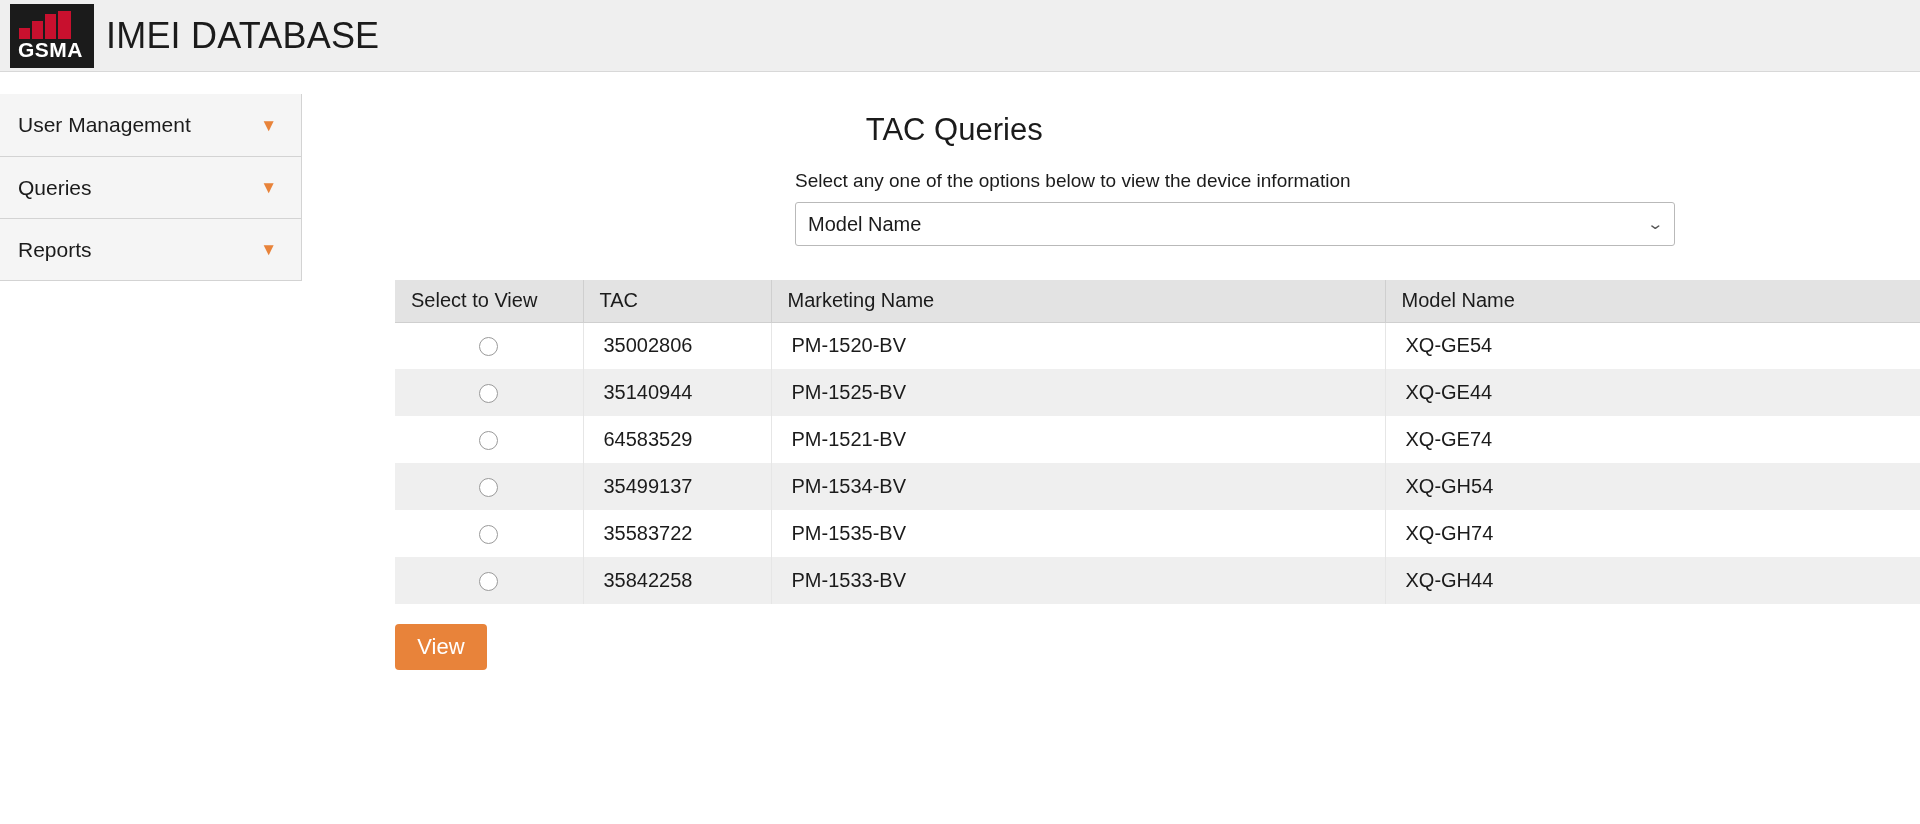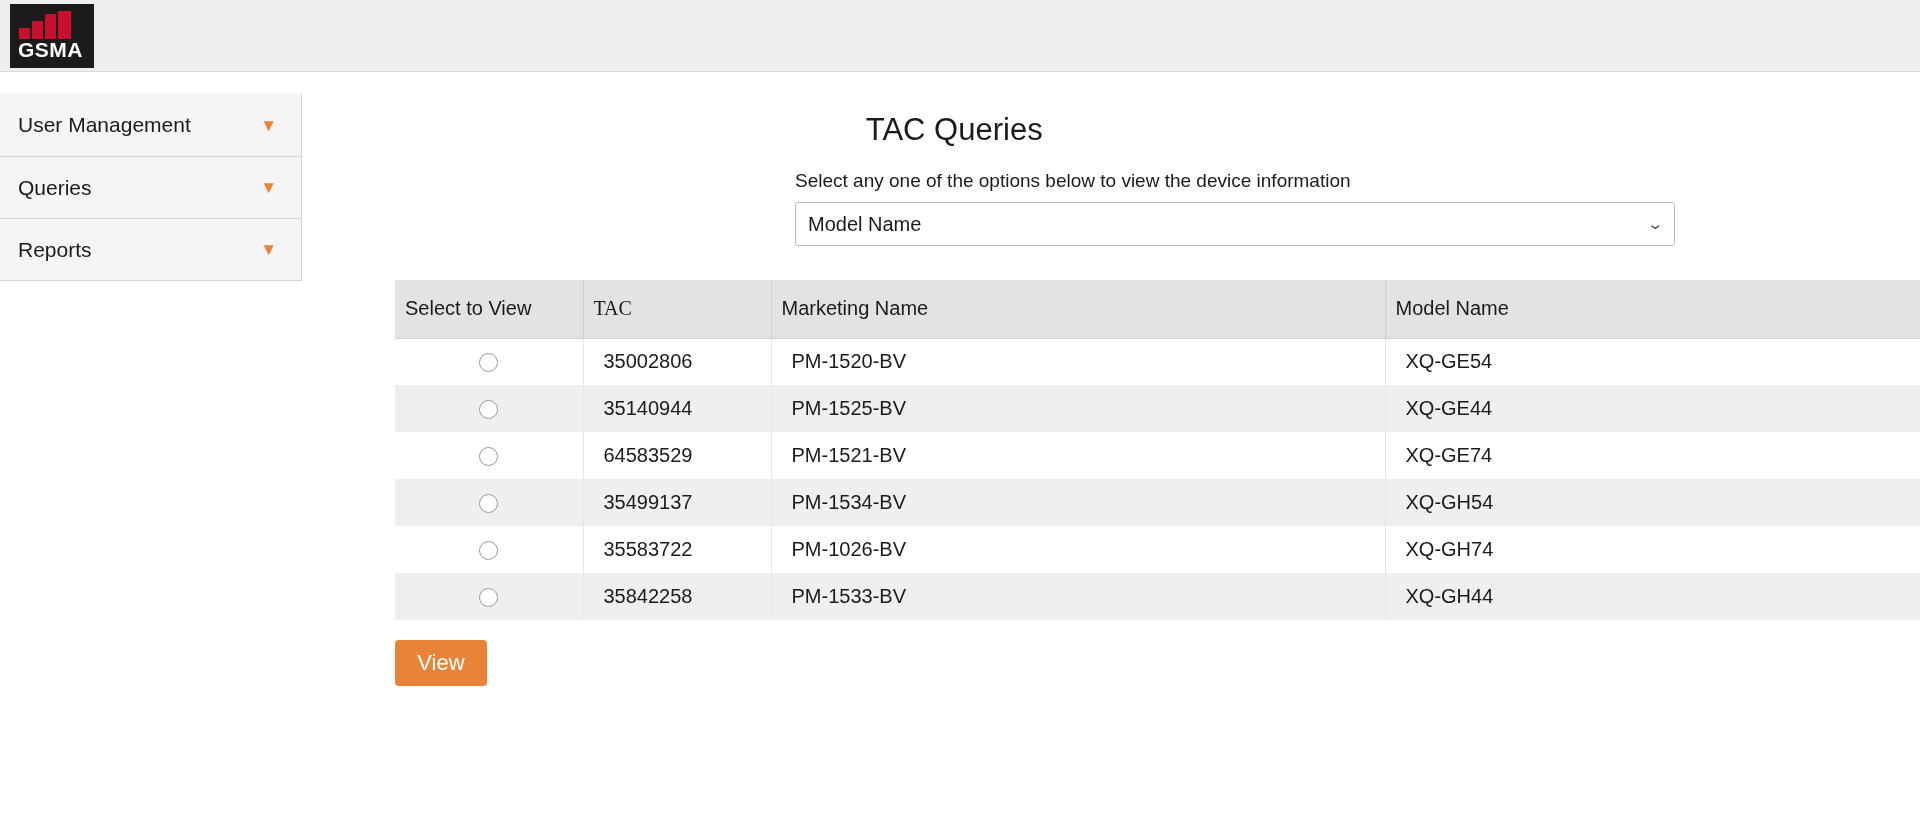--- a/index.html
+++ b/index.html
@@ -230,6 +230,7 @@
     </div>
     <div class="gsma">GSMA</div>
   </div>
+  <div class="app-title">IMEI DATABASE</div>
 </div>
 
 <div class="body-wrap">

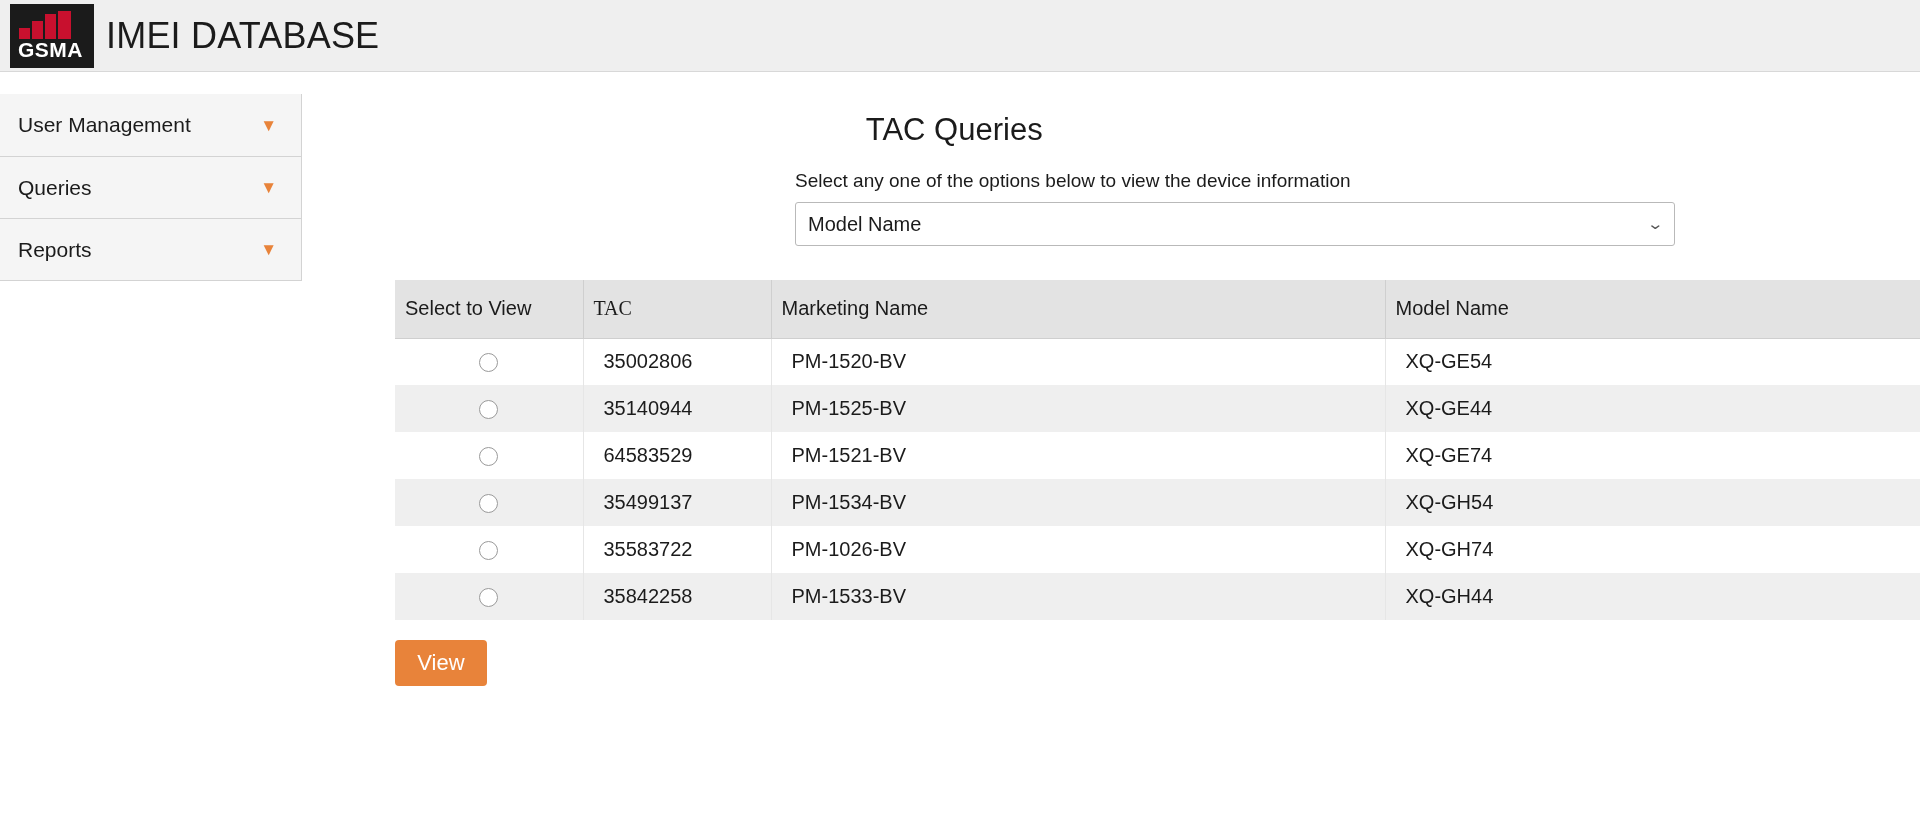--- a/index.html
+++ b/index.html
@@ -168,8 +168,8 @@
     font-weight: normal;
     color: #1b1b1b;
     text-align: left;
-    height: 58px;
-    padding: 0 10px;
+    height: 42px;
+    padding: 0 16px;
   }
   thead th:first-child { border-left: none; }
   tbody td {

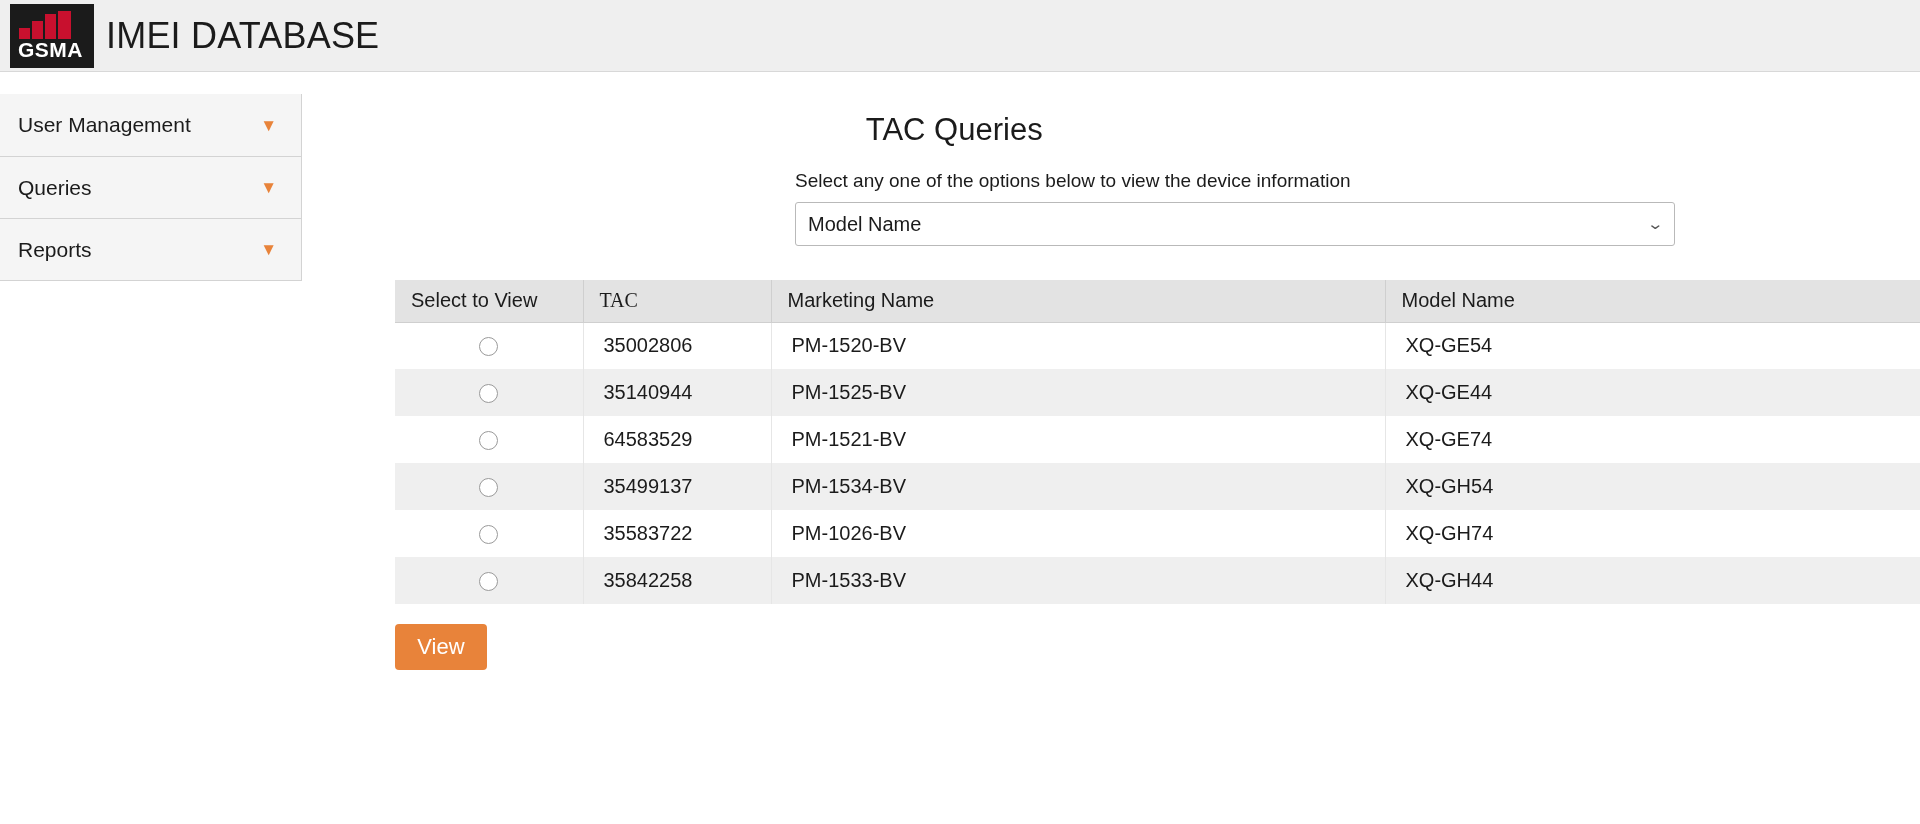--- a/index.html
+++ b/index.html
@@ -195,7 +195,7 @@
   }
 
   .col-select { width: 188px; }
-  .col-tac    { width: 188px; font-family: Liberation Serif, serif; }
+  .col-tac    { width: 188px; }
   .col-mkt    { width: 614px; }
   .col-model  { width: 580px; }
 

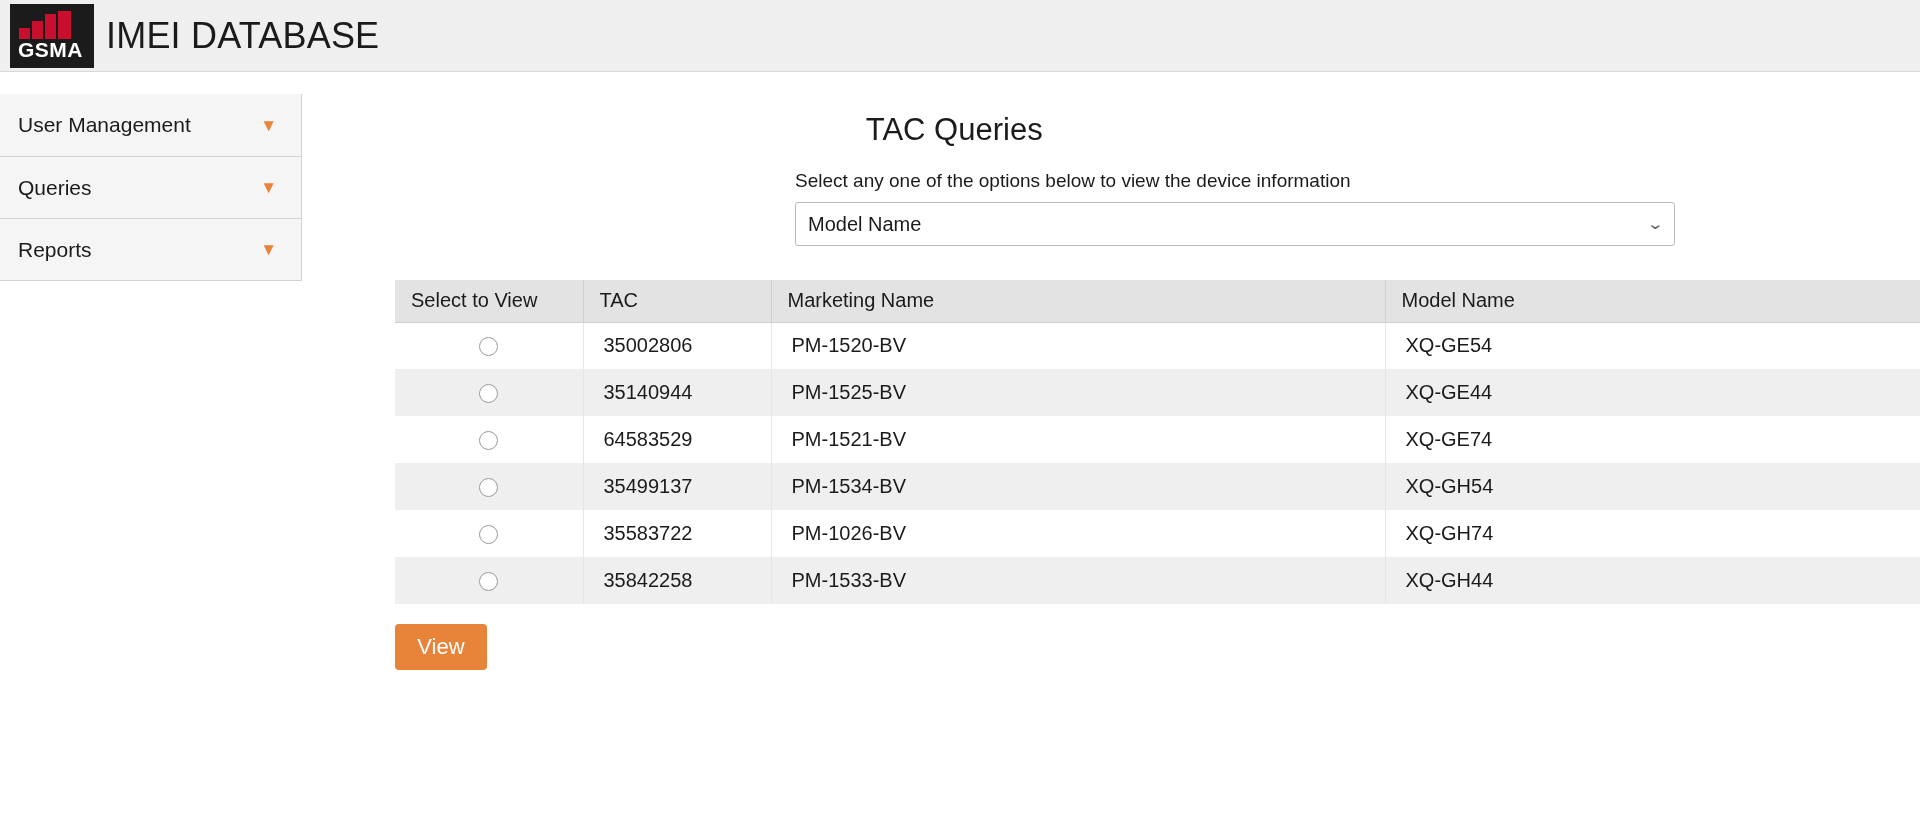--- a/index.html
+++ b/index.html
@@ -301,7 +301,7 @@
           <tr>
             <td><span class="radio"></span></td>
             <td>35583722</td>
-            <td>PM-1026-BV</td>
+            <td>PM-1535-BV</td>
             <td>XQ-GH74</td>
           </tr>
           <tr class="alt">

